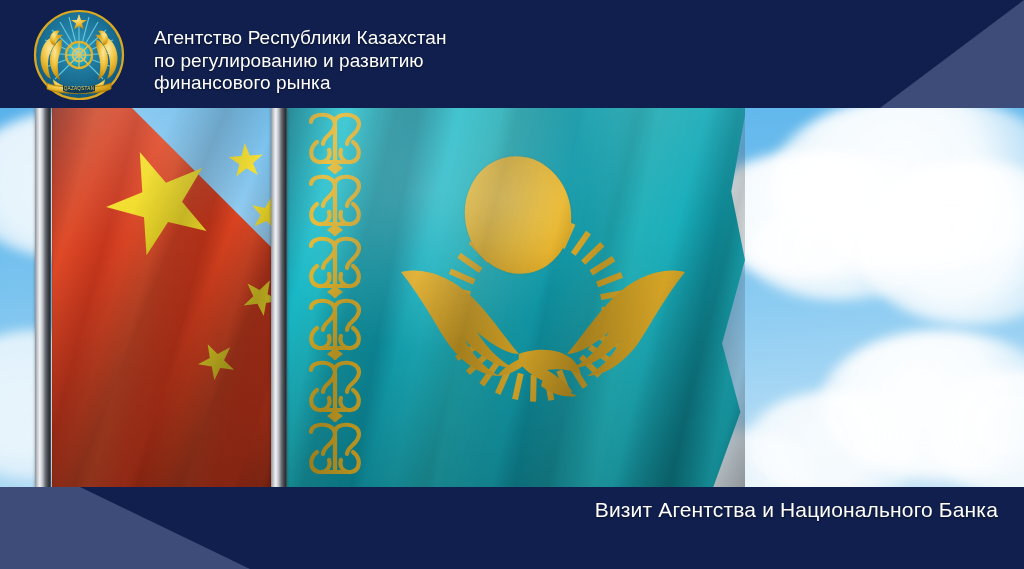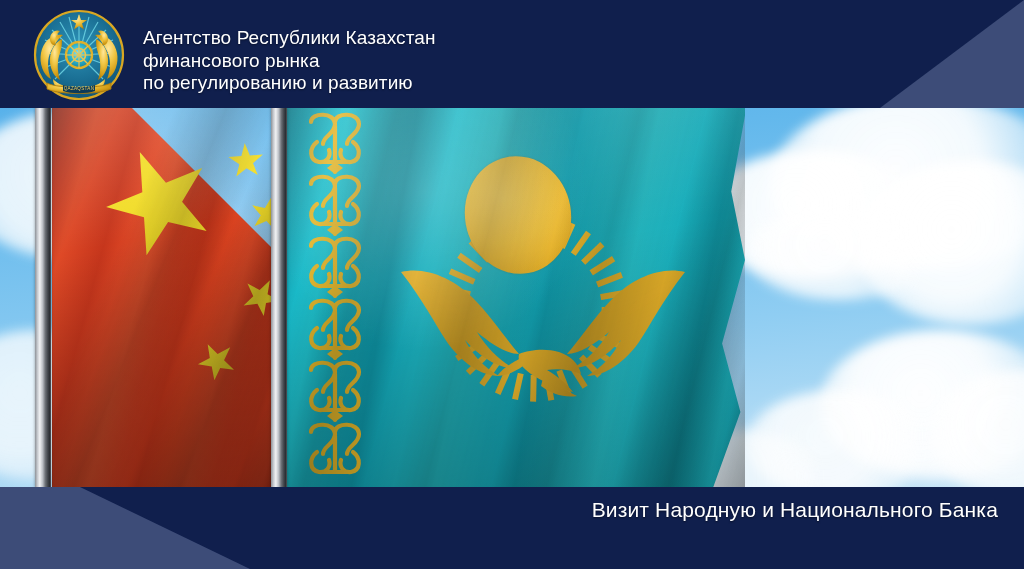--- a/index.html
+++ b/index.html
@@ -254,7 +254,7 @@
   
   .header-text {
     position: absolute;
-    left: 143px;
+    left: 154px;
     top: 27px;
     color: #ffffff;
     font-size: 19px;

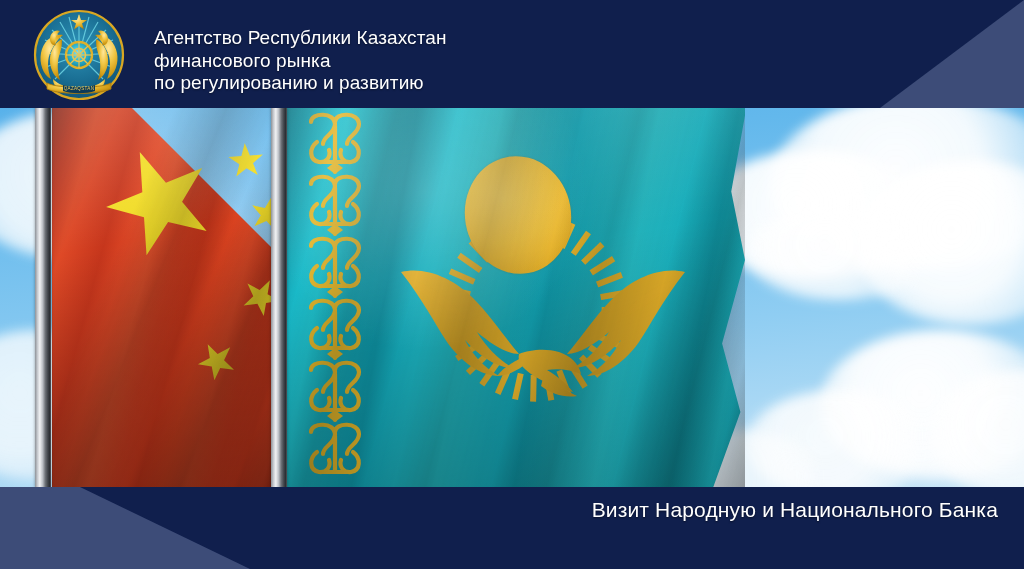--- a/index.html
+++ b/index.html
@@ -535,8 +535,8 @@
 
   <div class="header-text">
     <span class="ln">Агентство Республики Казахстан</span>
+    <span class="ln">по регулированию и развитию</span>
     <span class="ln">финансового рынка</span>
-    <span class="ln">по регулированию и развитию</span>
   </div>
 
   <div class="footer-bar">

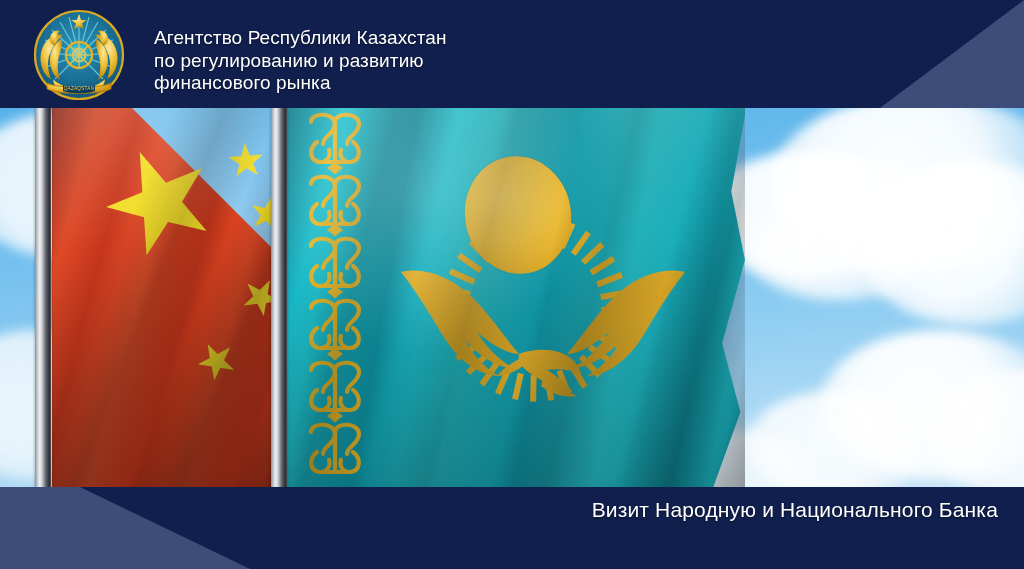--- a/index.html
+++ b/index.html
@@ -544,7 +544,7 @@
   </div>
 
   <div class="footer-text">
-    <span class="ln">Визит Народную и Национального Банка</span>
+    <span class="ln">Визит Агентства и Национального Банка</span>
   </div>
 
 </div>

